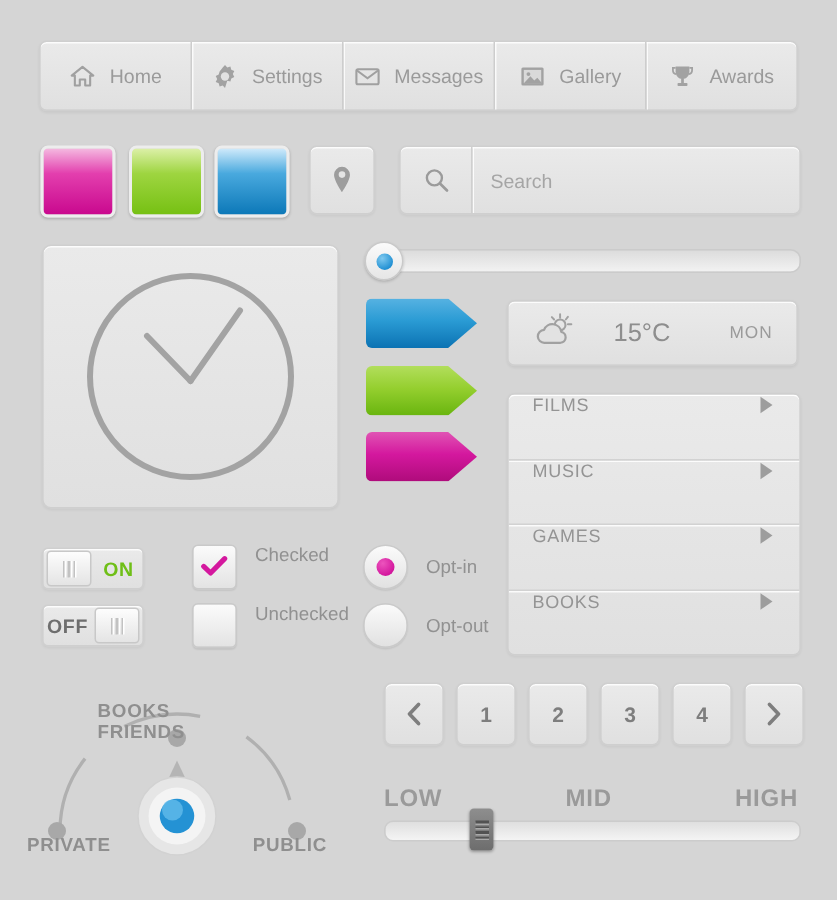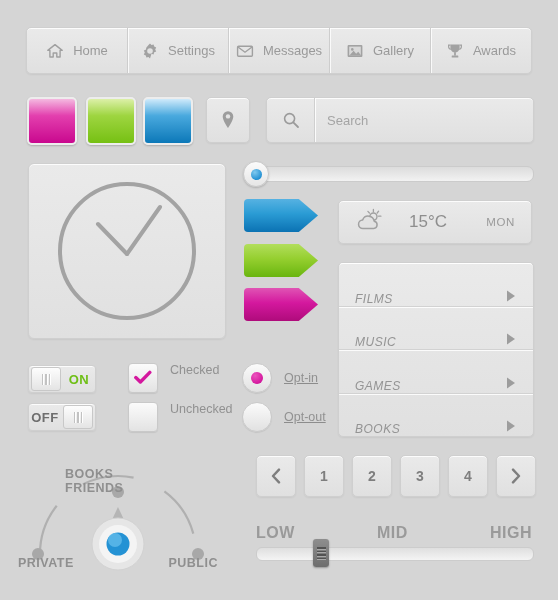--- a/index.html
+++ b/index.html
@@ -112,9 +112,9 @@
     position:absolute;left:338px;top:262px;width:194px;border-radius:5px;overflow:hidden;
   }
   .menu-row{
-    height:42.5px;display:flex;align-items:flex-end;padding:0 16px;
+    height:42.5px;display:flex;align-items:flex-start;padding:0 16px;
     border-bottom:1px solid #d2d2d2;box-shadow:0 1px 0 rgba(255,255,255,.85) inset;
-    font-size:12px;color:#949494;letter-spacing:.5px;font-style:italic;
+    font-size:12px;color:#949494;letter-spacing:.5px;
   }
   .menu-row:last-child{border-bottom:none;}
   .menu-arrow{margin-left:auto;}

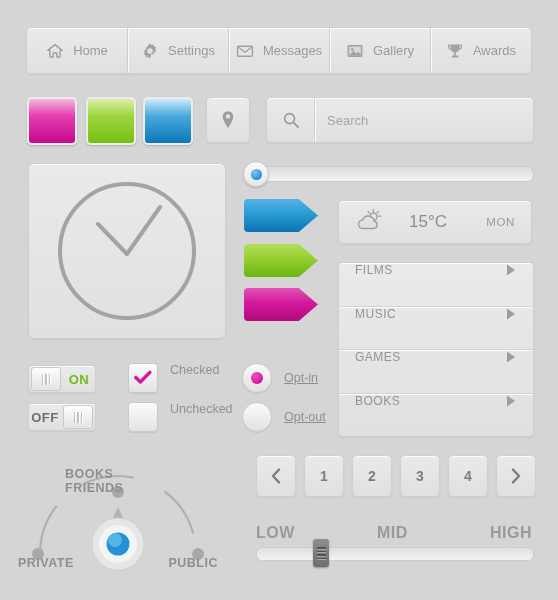--- a/index.html
+++ b/index.html
@@ -151,7 +151,7 @@
   .ctl-label{font-size:12.5px;color:#919191;}
 
   
-  .radio-row{position:absolute;left:242px;display:flex;align-items:center;gap:12px;text-decoration:underline;}
+  .radio-row{position:absolute;left:242px;display:flex;align-items:center;gap:12px;}
   #row-optin{top:363px;}
   #row-optout{top:402px;}
   .radio{

